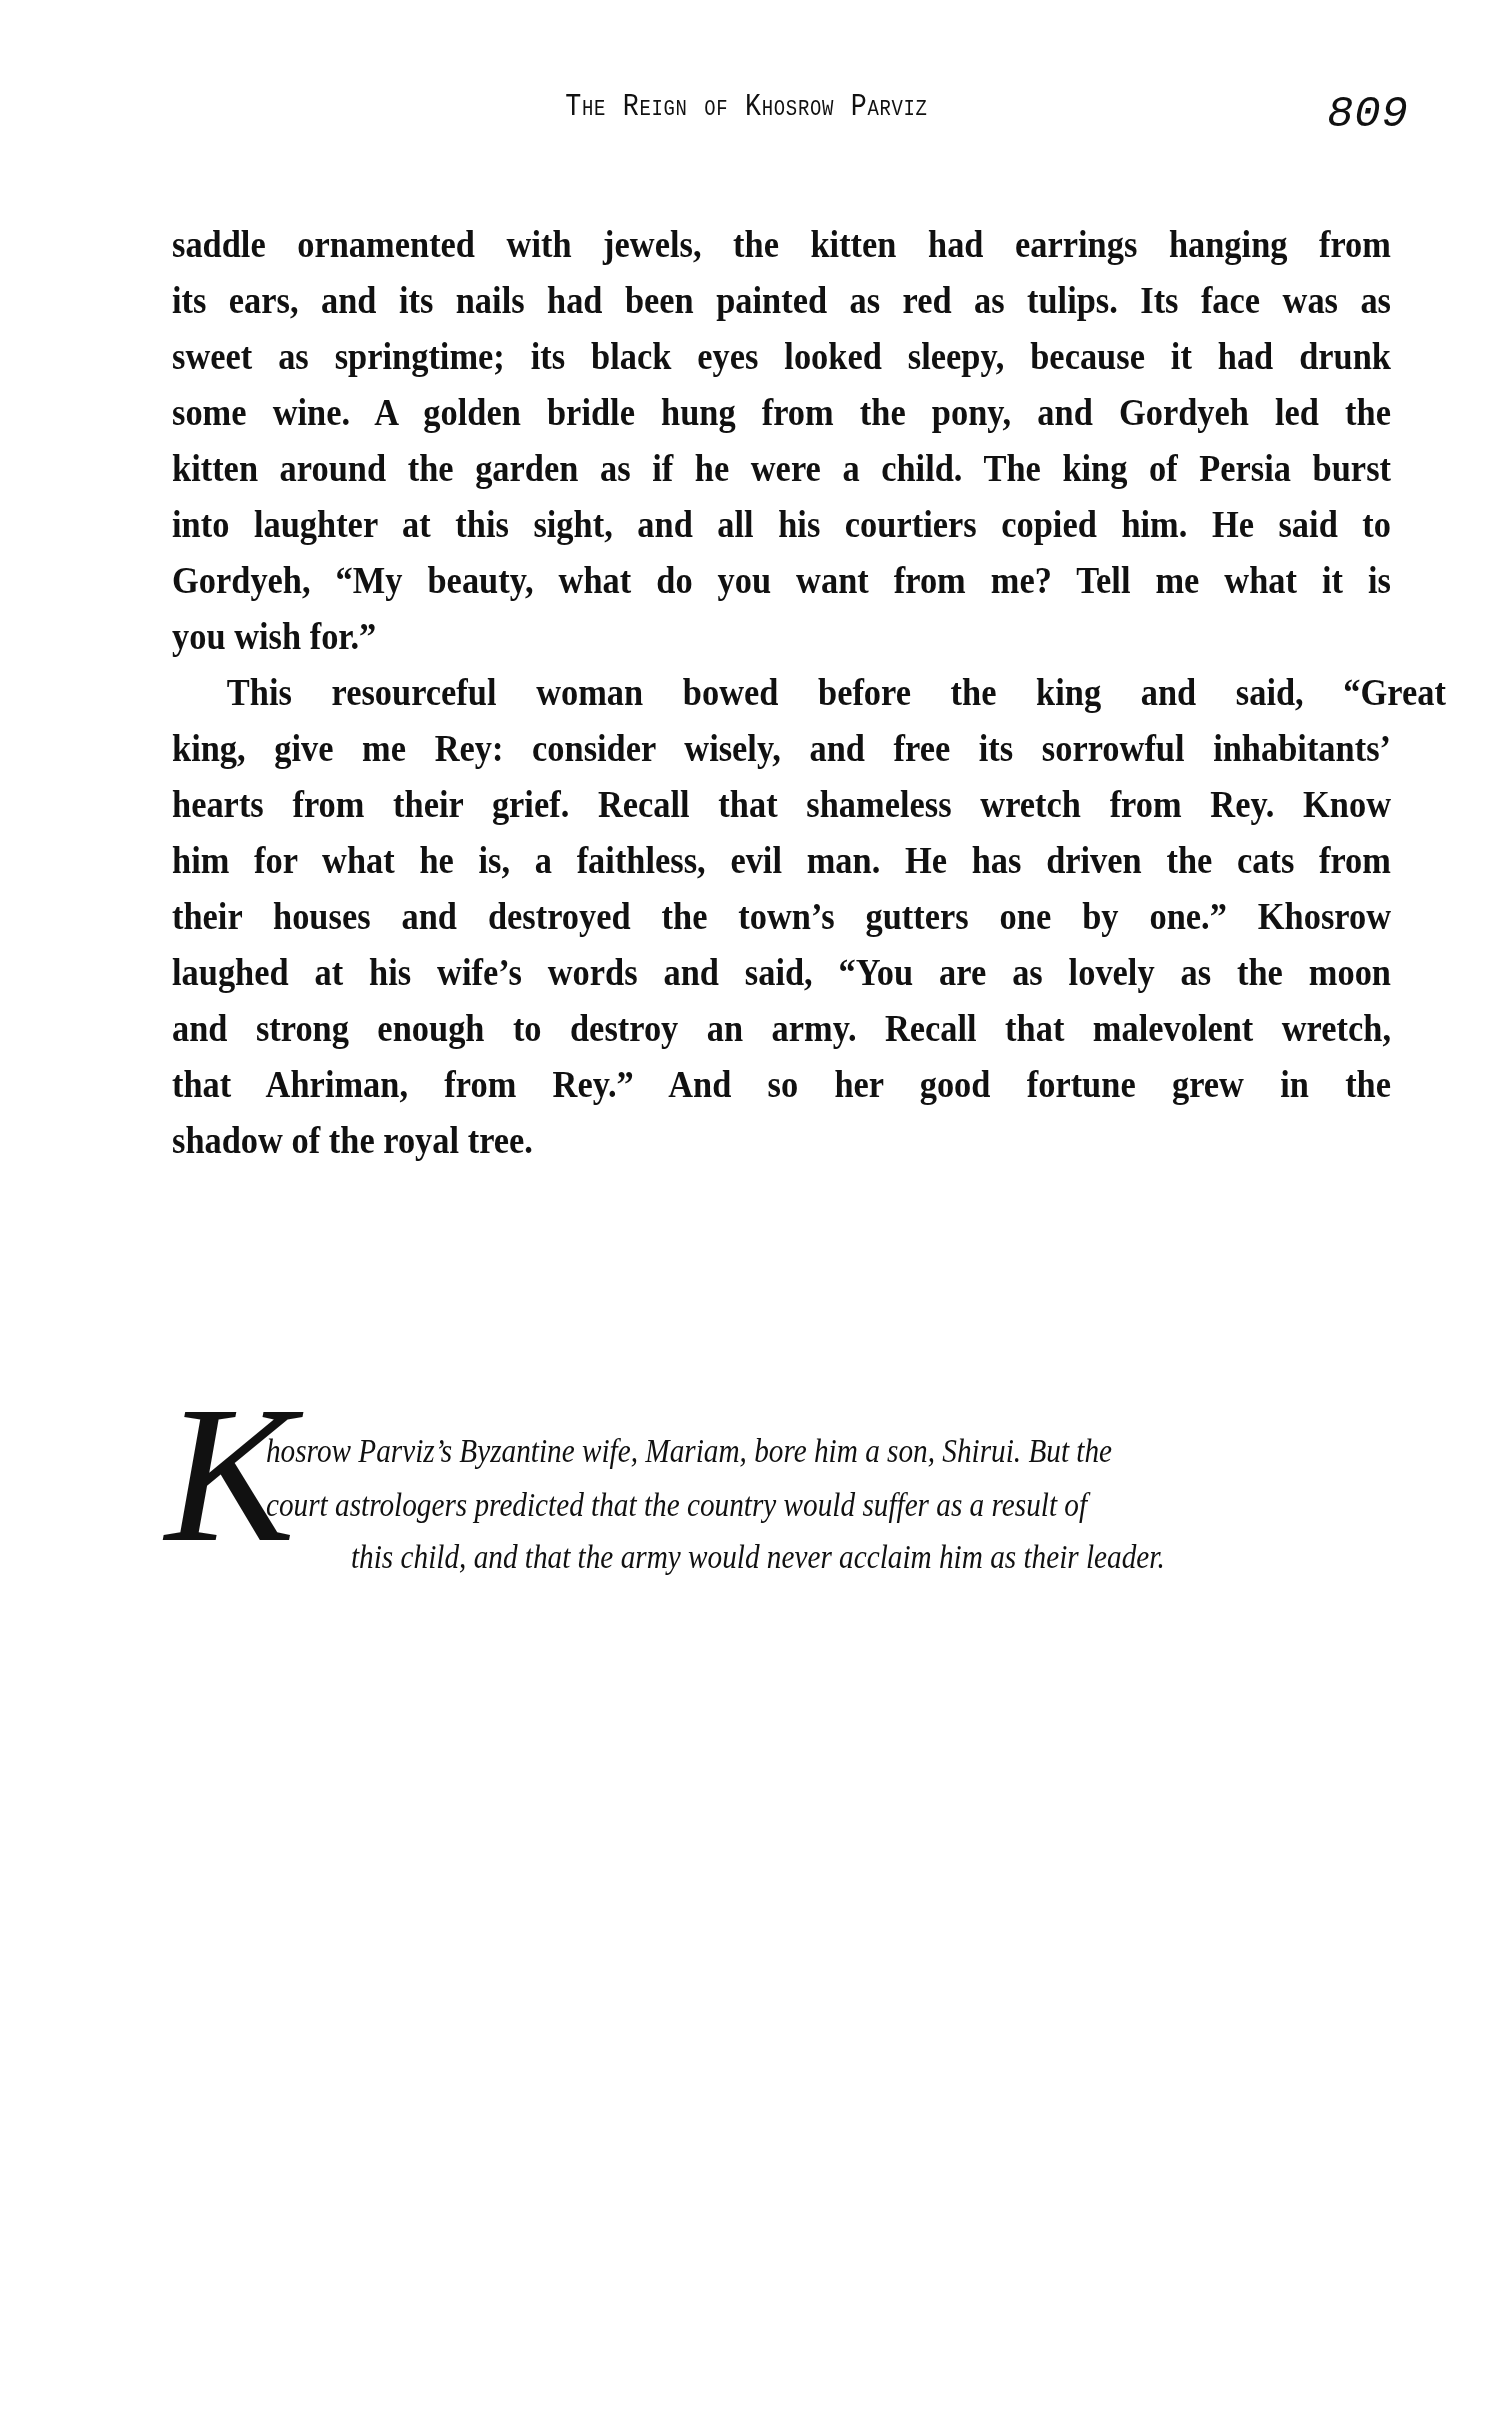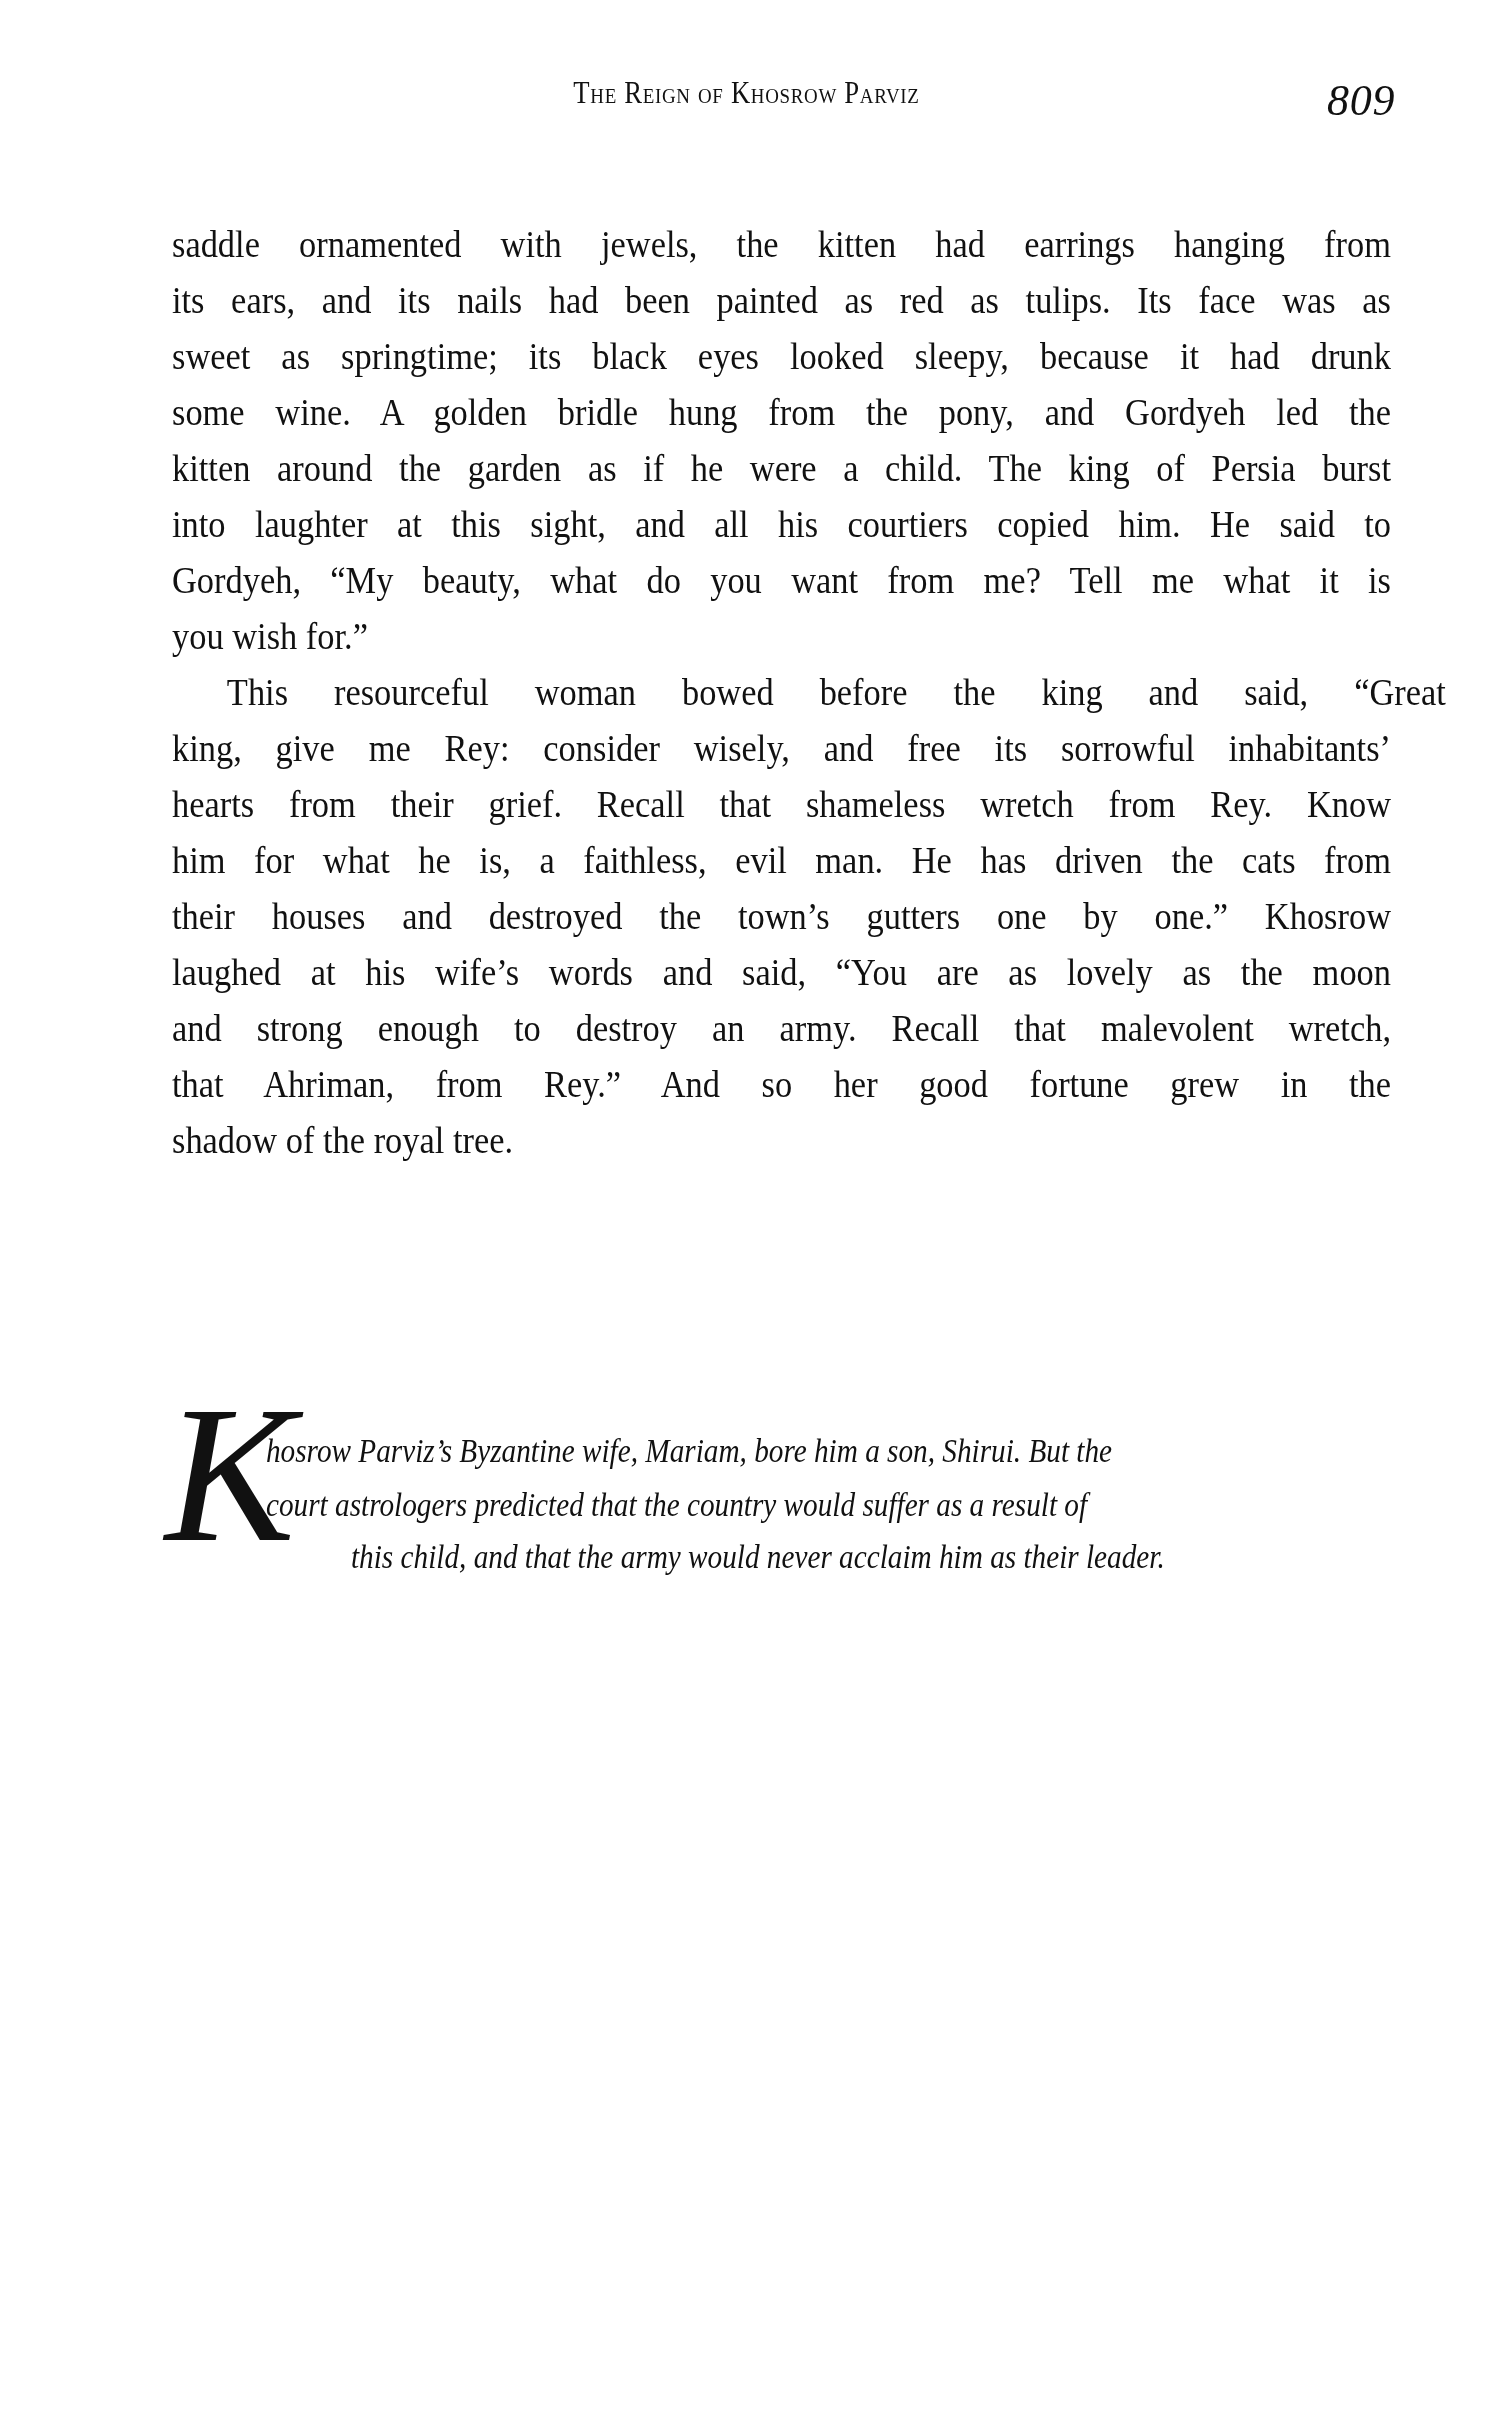--- a/index.html
+++ b/index.html
@@ -6,8 +6,8 @@
   body { width: 1506px; height: 2413px; position: relative; overflow: hidden; color: #111111; }
   .page { position: absolute; left: 0; top: 0; width: 1506px; height: 2413px; }
   .running-head {
-    position: absolute; top: 75px; left: 0; width: 1287px; height: 39px;
-    font-family: Liberation Serif, serif; font-size: 31px; letter-spacing: 0.8px;
+    position: absolute; top: 89px; left: 0; width: 1287px; height: 39px;
+    font-family: Liberation Mono, monospace; font-size: 31px; letter-spacing: 0.8px;
   }
   .running-title {
     position: absolute; left: 525px; top: 0; width: 515px; text-align: center;

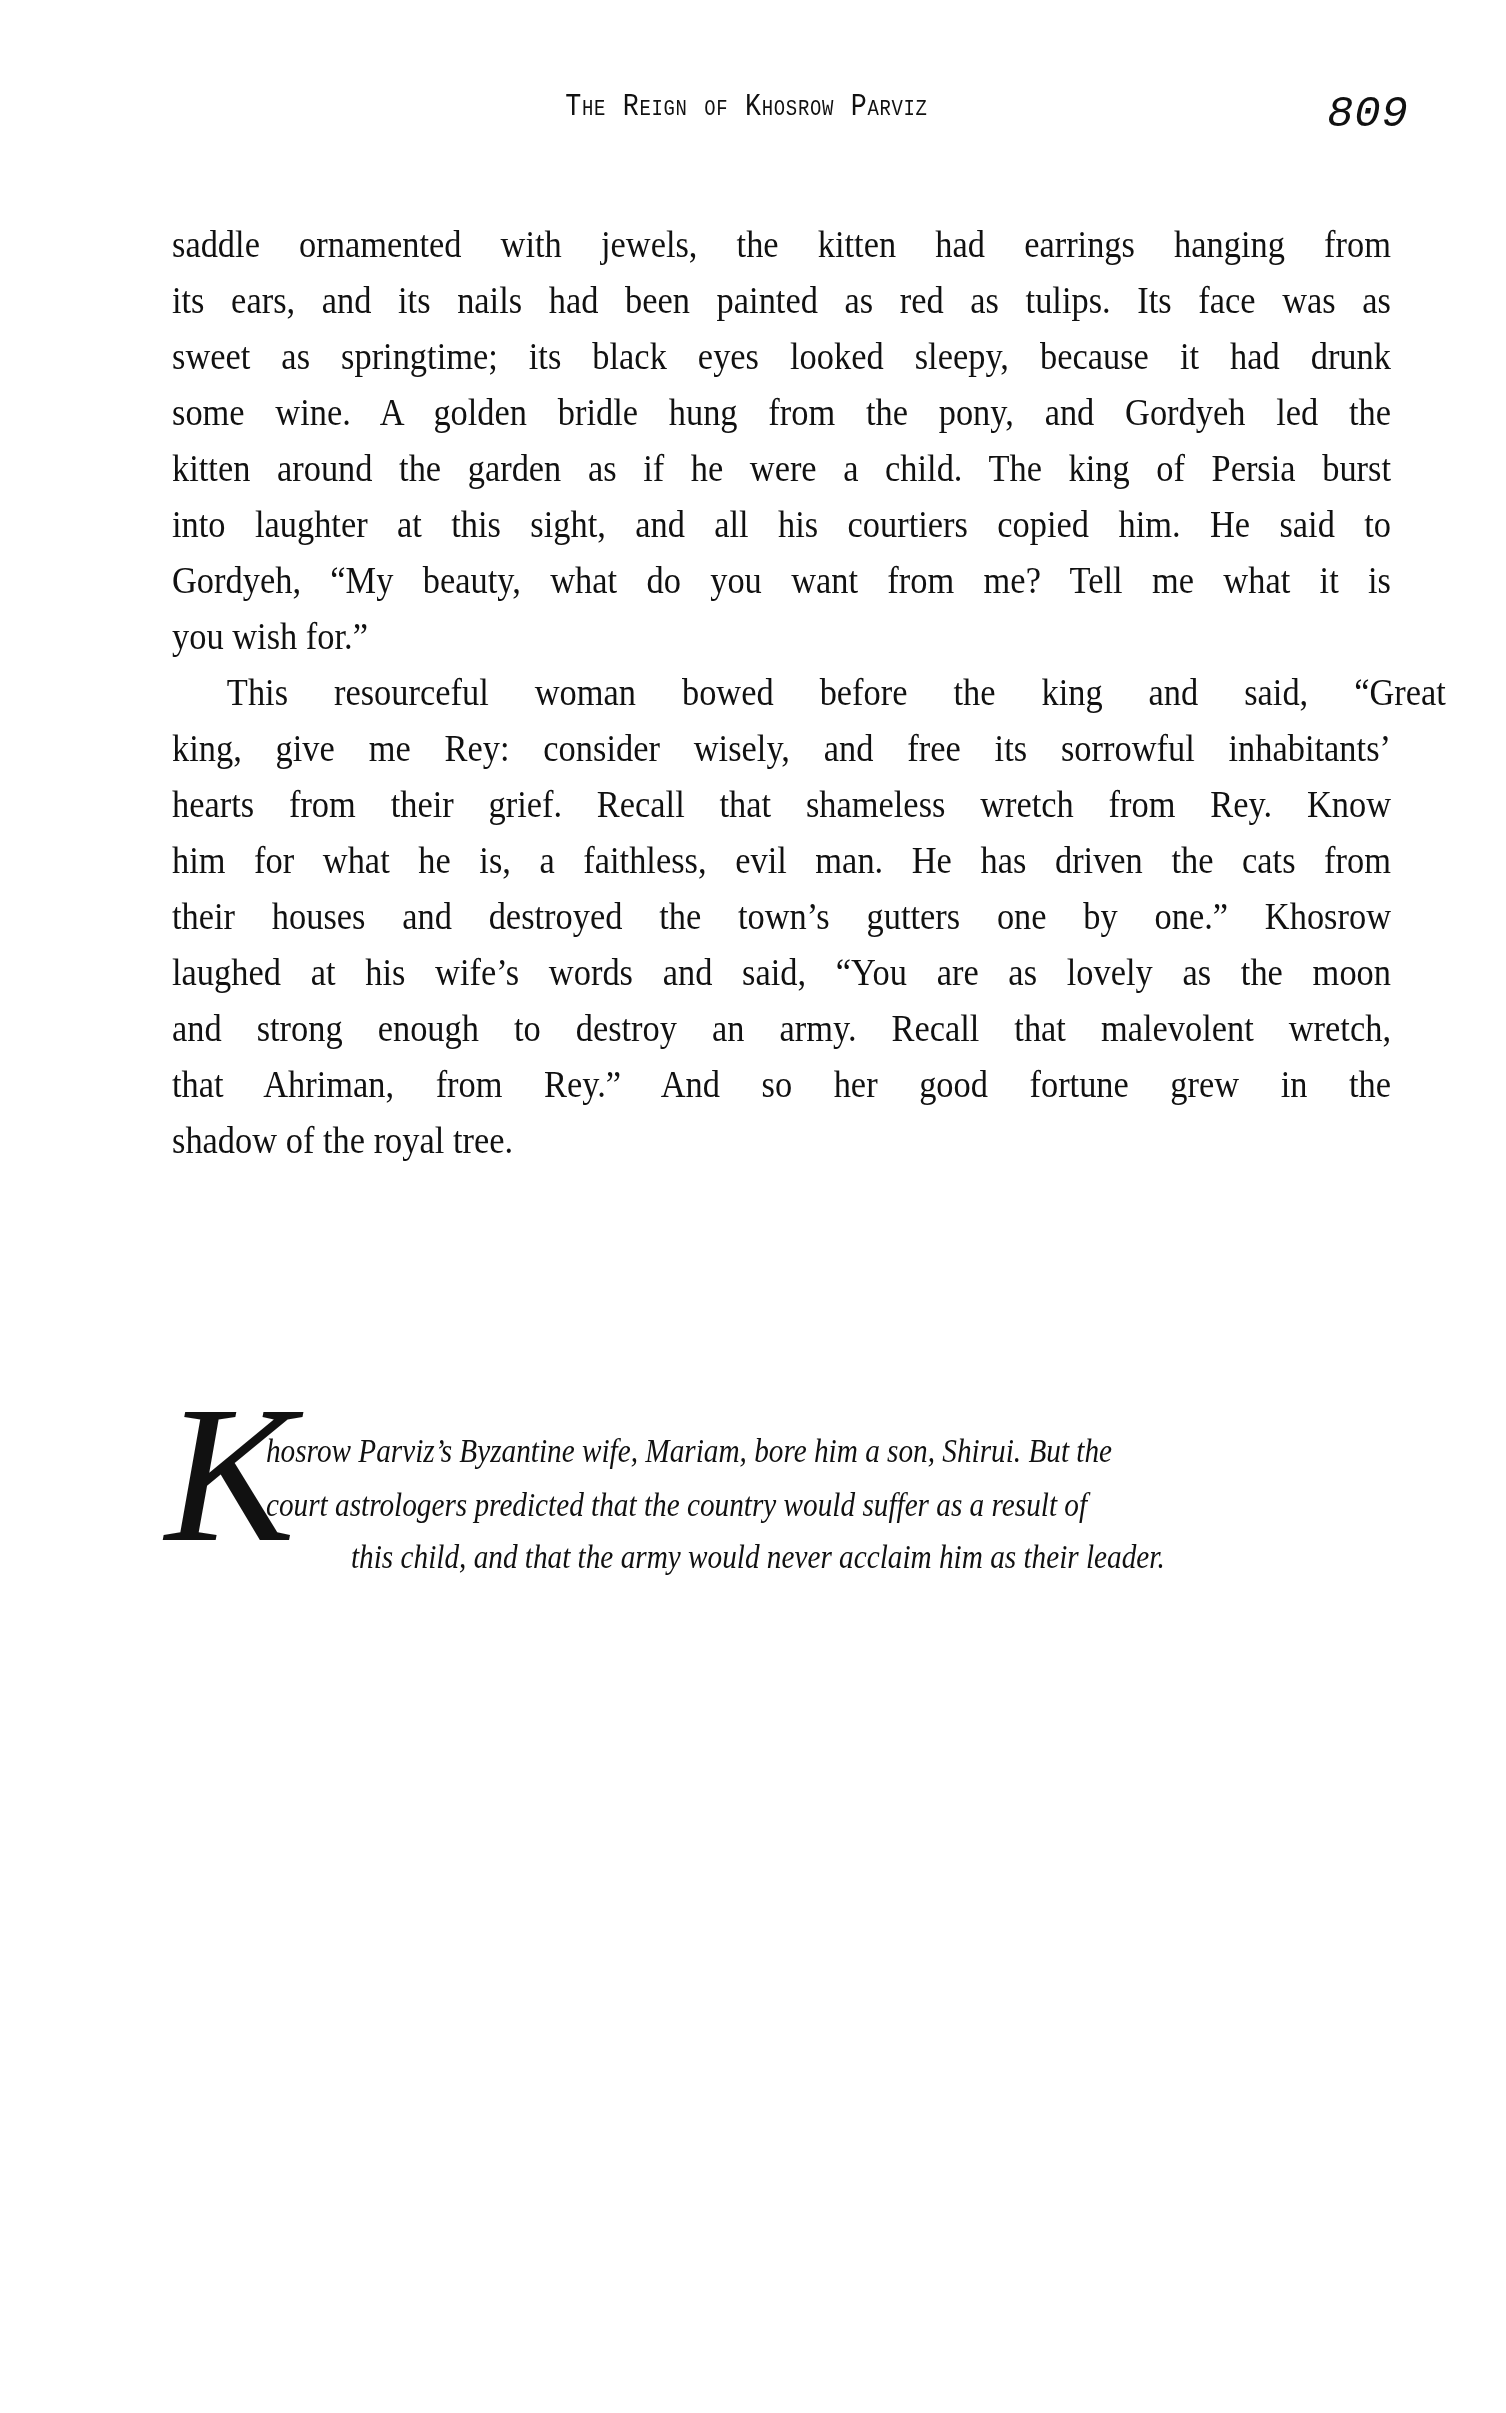--- a/index.html
+++ b/index.html
@@ -21,6 +21,7 @@
     position: absolute; left: 172px; top: 217px; width: 1219px;
     font-family: "Liberation Serif", serif; font-size: 37px; line-height: 56px;
     text-align: justify;
+    font-weight: bold;
   }
   .body-text p { margin: 0; }
   .line { display: block; text-align: justify; text-align-last: justify; white-space: nowrap; }

